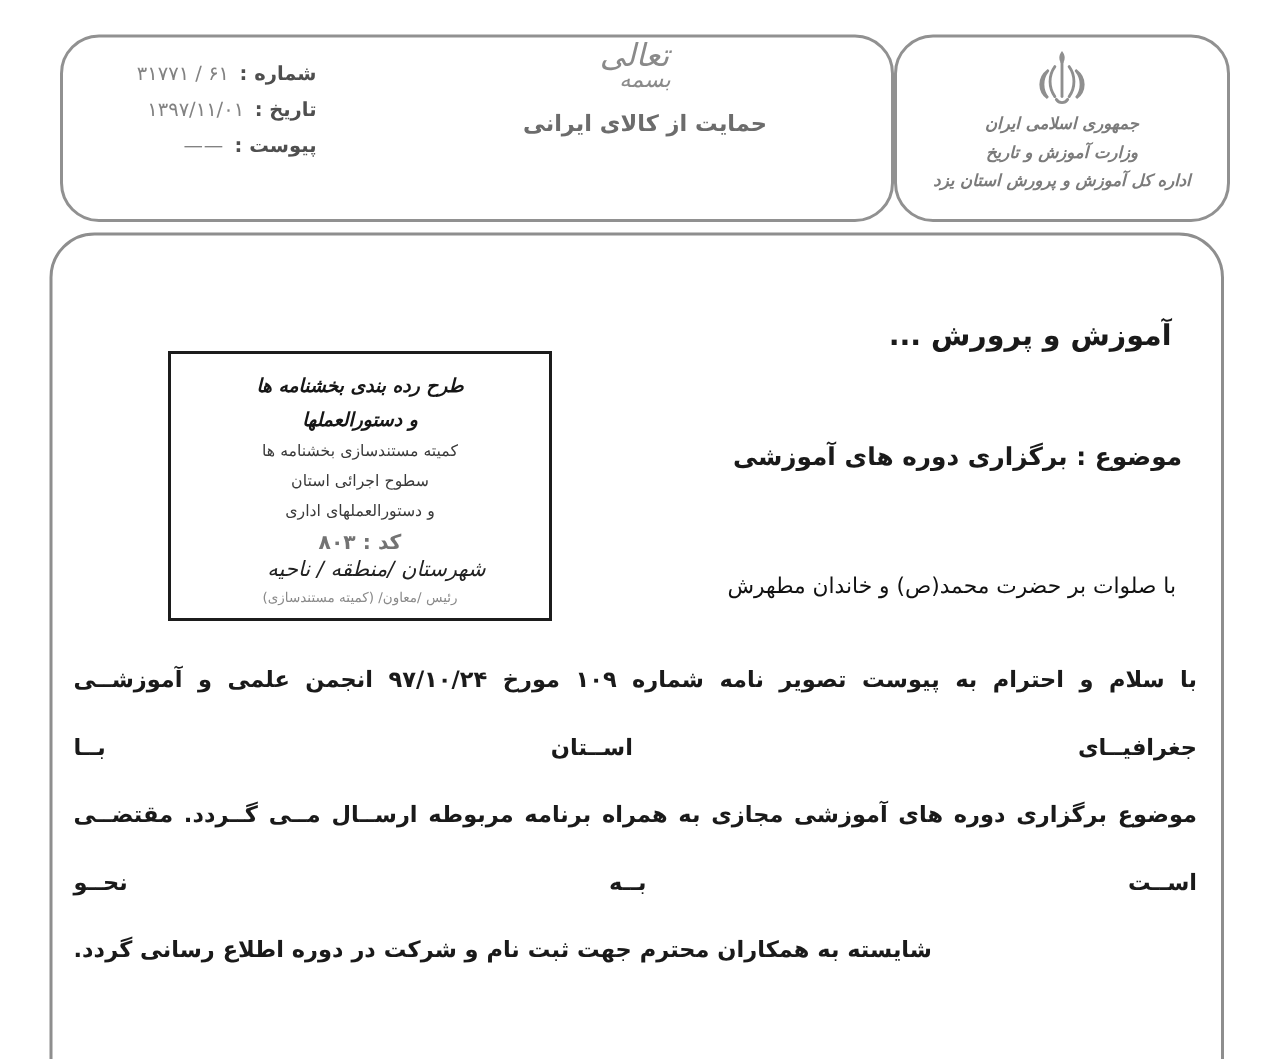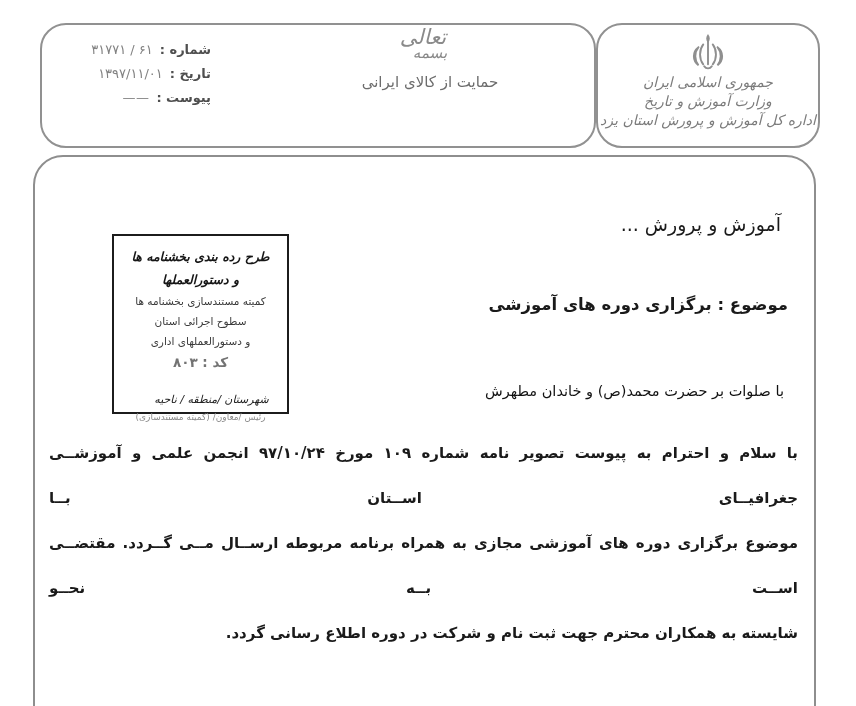--- a/index.html
+++ b/index.html
@@ -38,7 +38,7 @@
   .besm{color:#8a8a8a;font-style:italic;line-height:1;}
   .besm-top{font-size:21px;margin-left:-14px;}
   .besm-bottom{font-size:15px;margin-top:-2px;letter-spacing:2px;}
-  .slogan{margin-top:12px;font-weight:normal;font-size:15px;color:#6c6c6c;}
+  .slogan{margin-top:12px;font-weight:bold;font-size:15px;color:#6c6c6c;}
   
   .emblem{height:42px;margin-top:2px;}
   .org-line{font-size:14px;color:#7b7b7b;font-style:italic;line-height:19px;white-space:nowrap;}

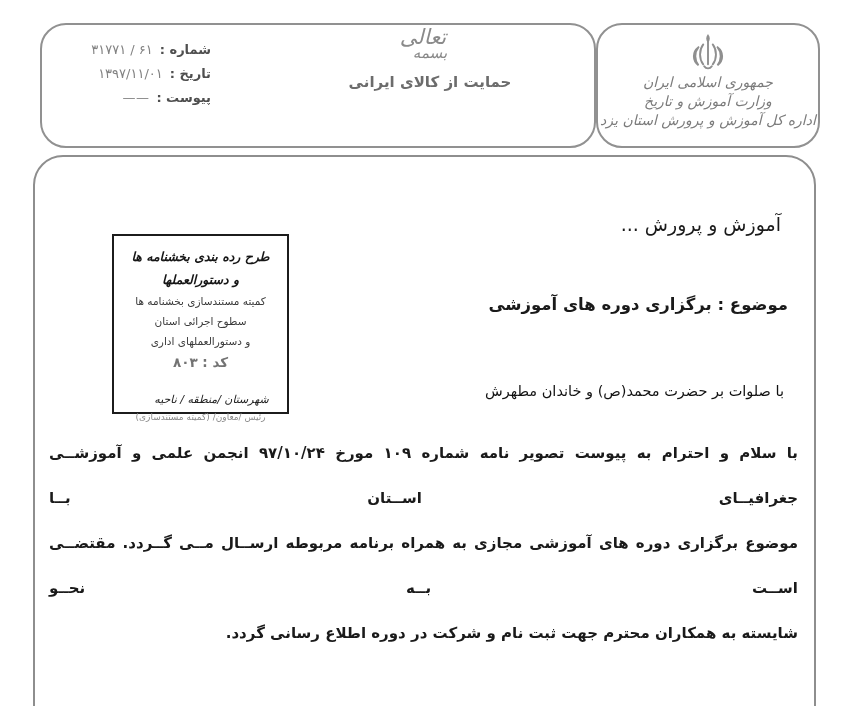--- a/index.html
+++ b/index.html
@@ -41,7 +41,7 @@
   .slogan{margin-top:12px;font-weight:bold;font-size:15px;color:#6c6c6c;}
   
   .emblem{height:42px;margin-top:2px;}
-  .org-line{font-size:14px;color:#7b7b7b;font-style:italic;line-height:19px;white-space:nowrap;}
+  .org-line{font-size:11px;color:#7b7b7b;font-style:italic;line-height:19px;white-space:nowrap;font-weight:bold;}
   
   .addressee{
     position:absolute;top:56px;right:33px;

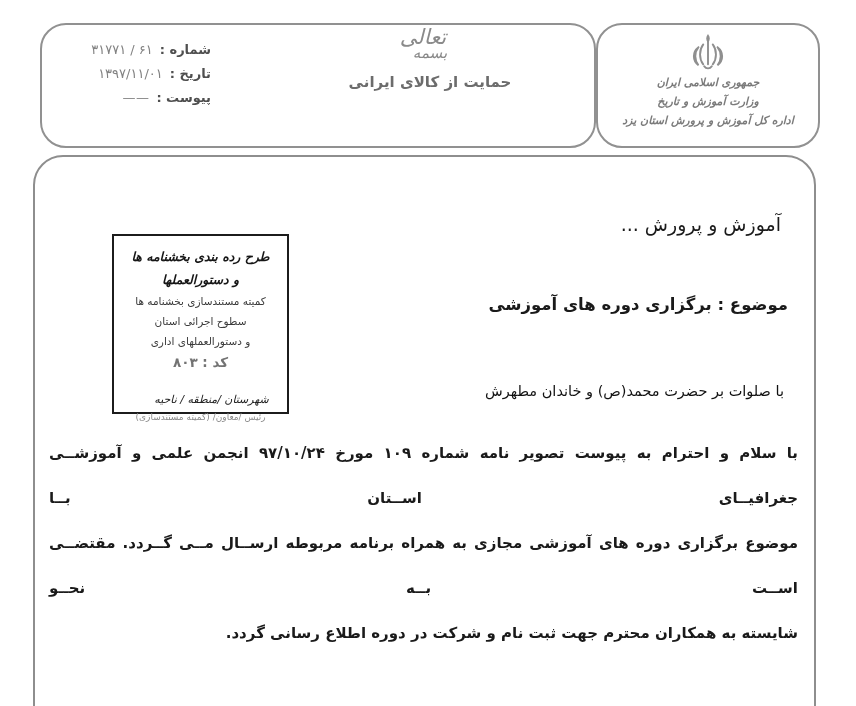--- a/index.html
+++ b/index.html
@@ -45,7 +45,7 @@
   
   .addressee{
     position:absolute;top:56px;right:33px;
-    font-size:19px;font-weight:normal;letter-spacing:.3px;
+    font-size:19px;font-weight:bold;letter-spacing:.3px;
   }
   .subject{
     position:absolute;top:138px;right:26px;

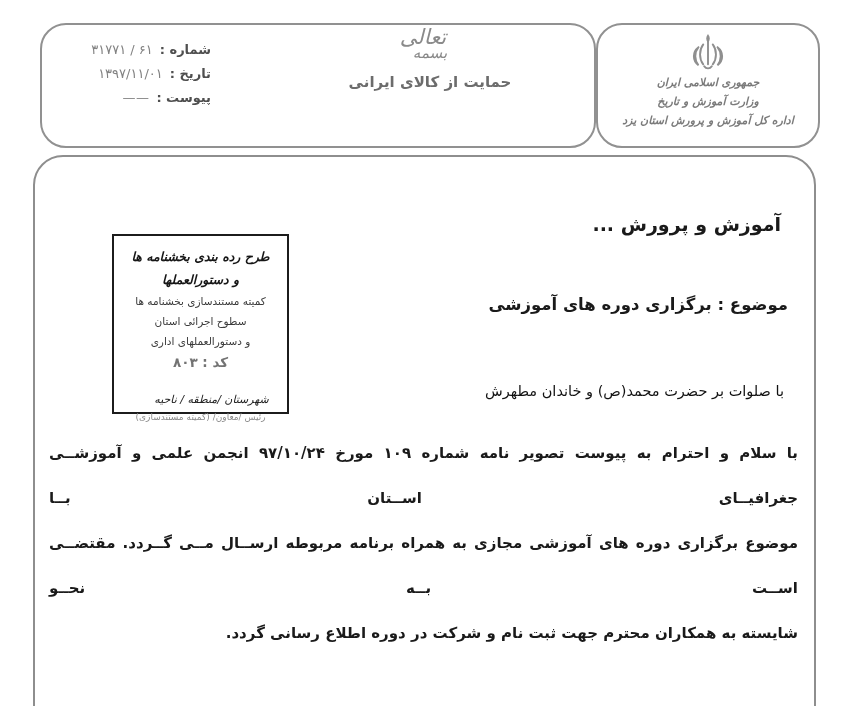--- a/index.html
+++ b/index.html
@@ -63,7 +63,7 @@
   .par-line.justified{text-align:justify;text-align-last:justify;white-space:normal;}
   
   .stamp{
-    position:absolute;left:77px;top:77px;width:177px;height:180px;
+    position:absolute;left:77px;top:77px;width:256px;height:180px;
     border:2px solid #1c1c1c;box-sizing:border-box;
     text-align:center;padding-top:9px;
   }

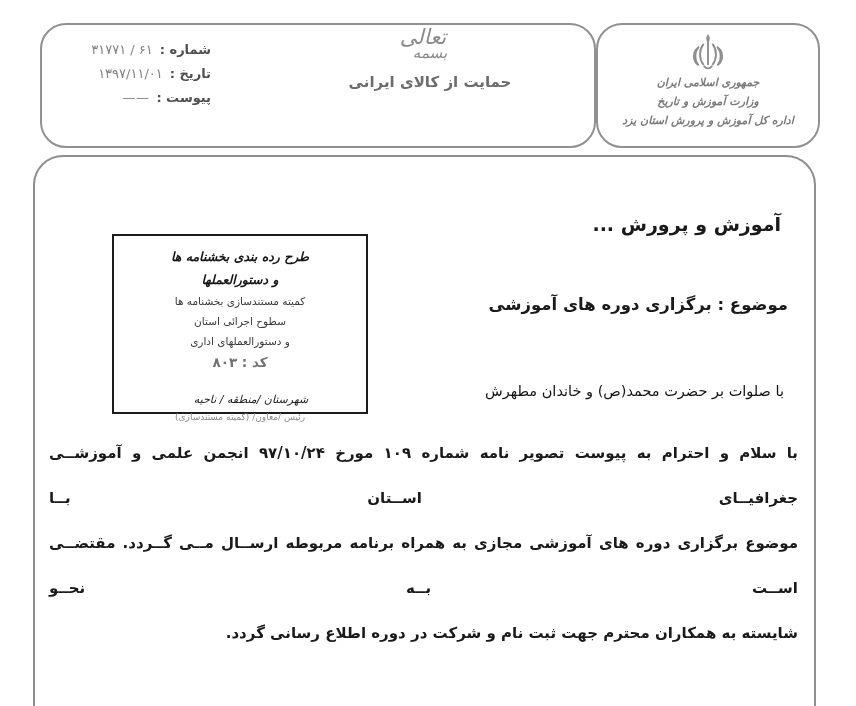--- a/index.html
+++ b/index.html
@@ -70,7 +70,7 @@
   .stamp-title{font-size:12.5px;font-weight:bold;font-style:italic;color:#161616;line-height:23px;}
   .stamp-sub{font-size:10.5px;color:#3a3a3a;line-height:20px;}
   .stamp-code{font-size:13.5px;font-weight:bold;margin-top:3px;color:#737373;}
-  .stamp-region{font-size:11px;font-style:italic;margin-top:23px;color:#222;padding-left:22px;}
+  .stamp-region{font-size:14px;font-style:italic;margin-top:2px;color:#222;padding-left:22px;}
   .stamp-sign{font-size:9px;margin-top:6px;color:#8a8a8a;white-space:nowrap;}
 </style>
 </head>

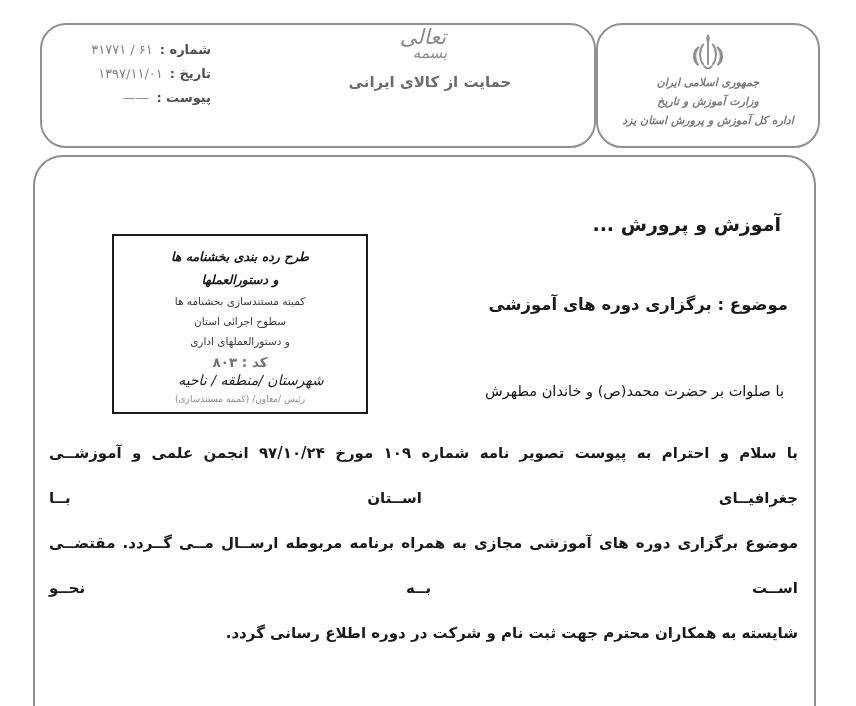--- a/index.html
+++ b/index.html
@@ -59,7 +59,7 @@
     position:absolute;top:274px;right:16px;left:14px;
     font-size:15px;font-weight:bold;line-height:45px;direction:rtl;
   }
-  .par-line{text-align:right;white-space:nowrap;}
+  .par-line{text-align:left;white-space:nowrap;}
   .par-line.justified{text-align:justify;text-align-last:justify;white-space:normal;}
   
   .stamp{

